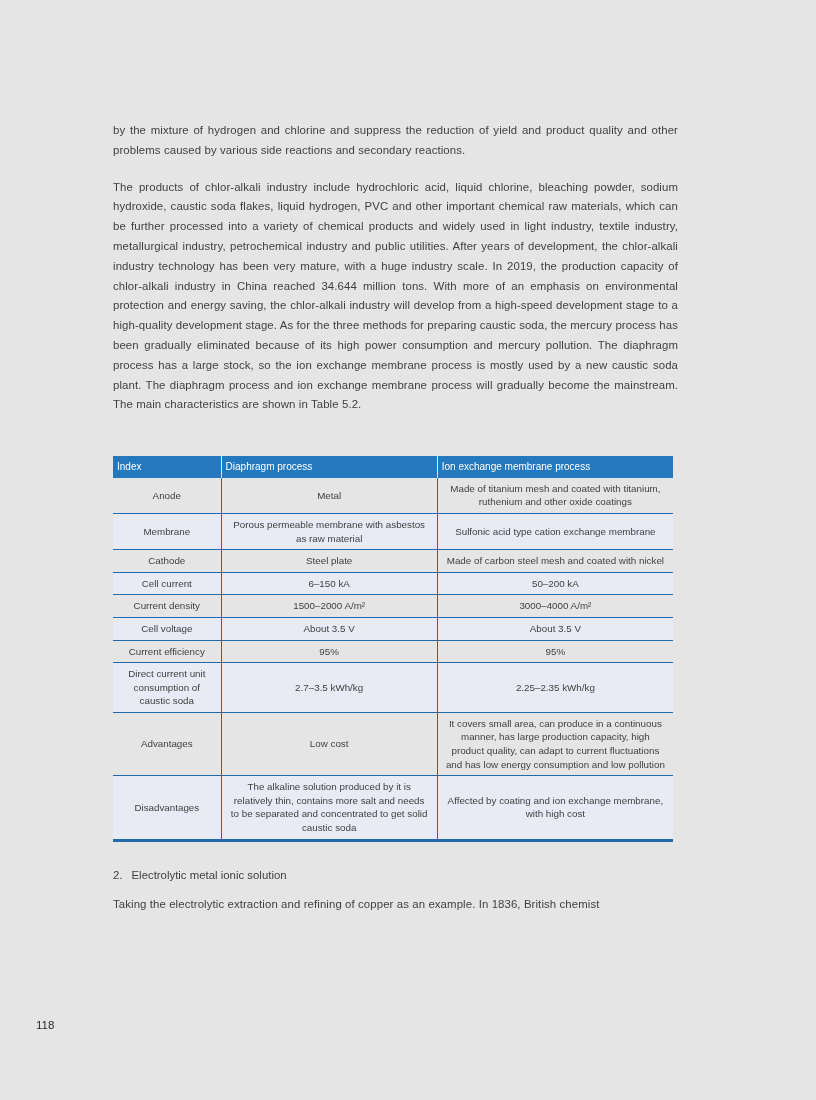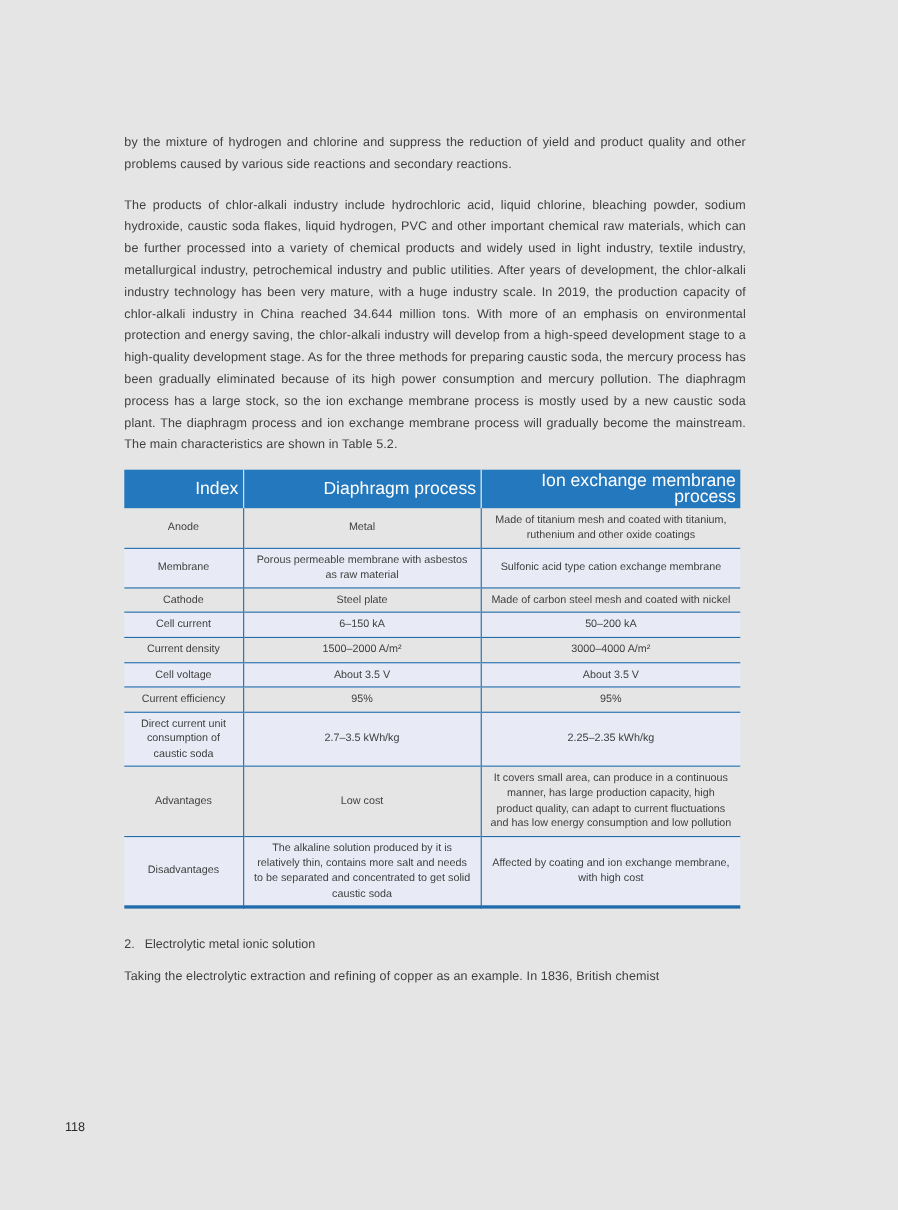--- a/index.html
+++ b/index.html
@@ -28,7 +28,7 @@
     letter-spacing: 0.1px;
   }
   .para-1 { margin-bottom: 17px; }
-  .para-2 { margin-bottom: 12px; }
+  .para-2 { margin-bottom: 41px; }
   .table-caption {
     text-align: center;
     font-size: 11px;

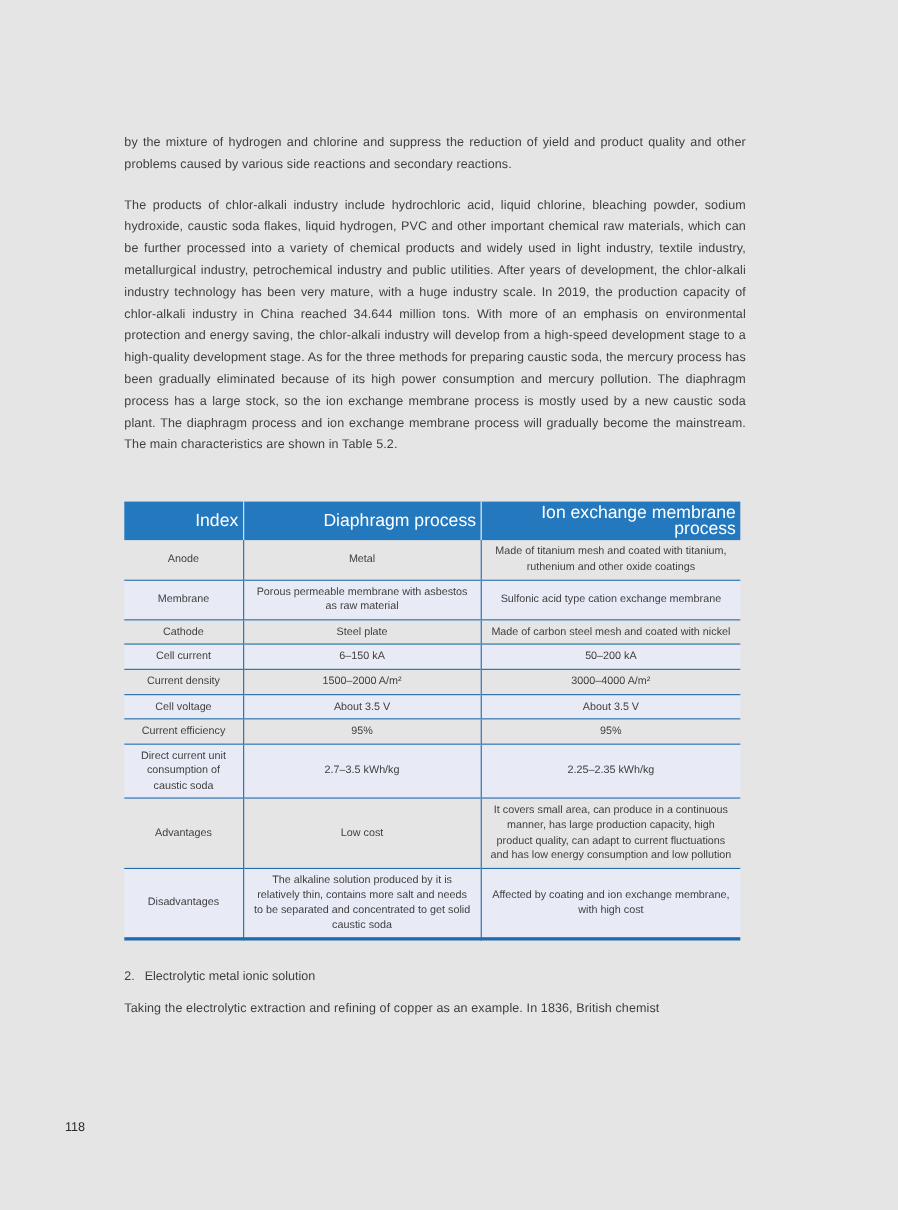--- a/index.html
+++ b/index.html
@@ -53,9 +53,9 @@
     background: #2478bd;
     color: #ffffff;
     font-weight: normal;
-    font-size: 16px;
+    font-size: 10px;
     padding: 4px 4px;
-    text-align: right;
+    text-align: left;
     vertical-align: middle;
   }
   .data-table th + th { border-left: 1px solid rgba(255,255,255,0.85); }

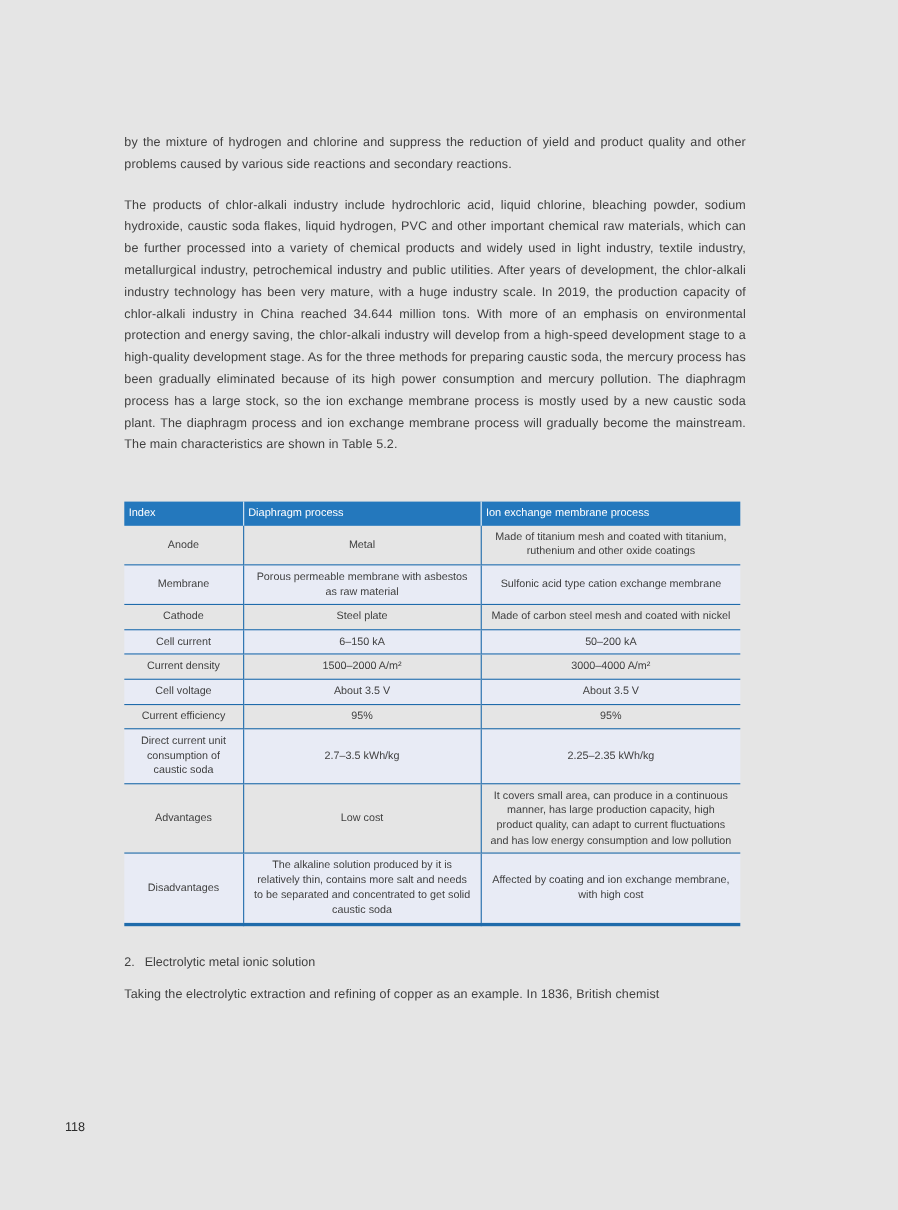--- a/index.html
+++ b/index.html
@@ -76,7 +76,7 @@
   .para-3 { margin-top: 14px; }
   .page-number {
     position: absolute;
-    left: 59px; top: 1019px;
+    left: 36px; top: 1019px;
     font-size: 11.5px;
     color: #2b2b2b;
   }

